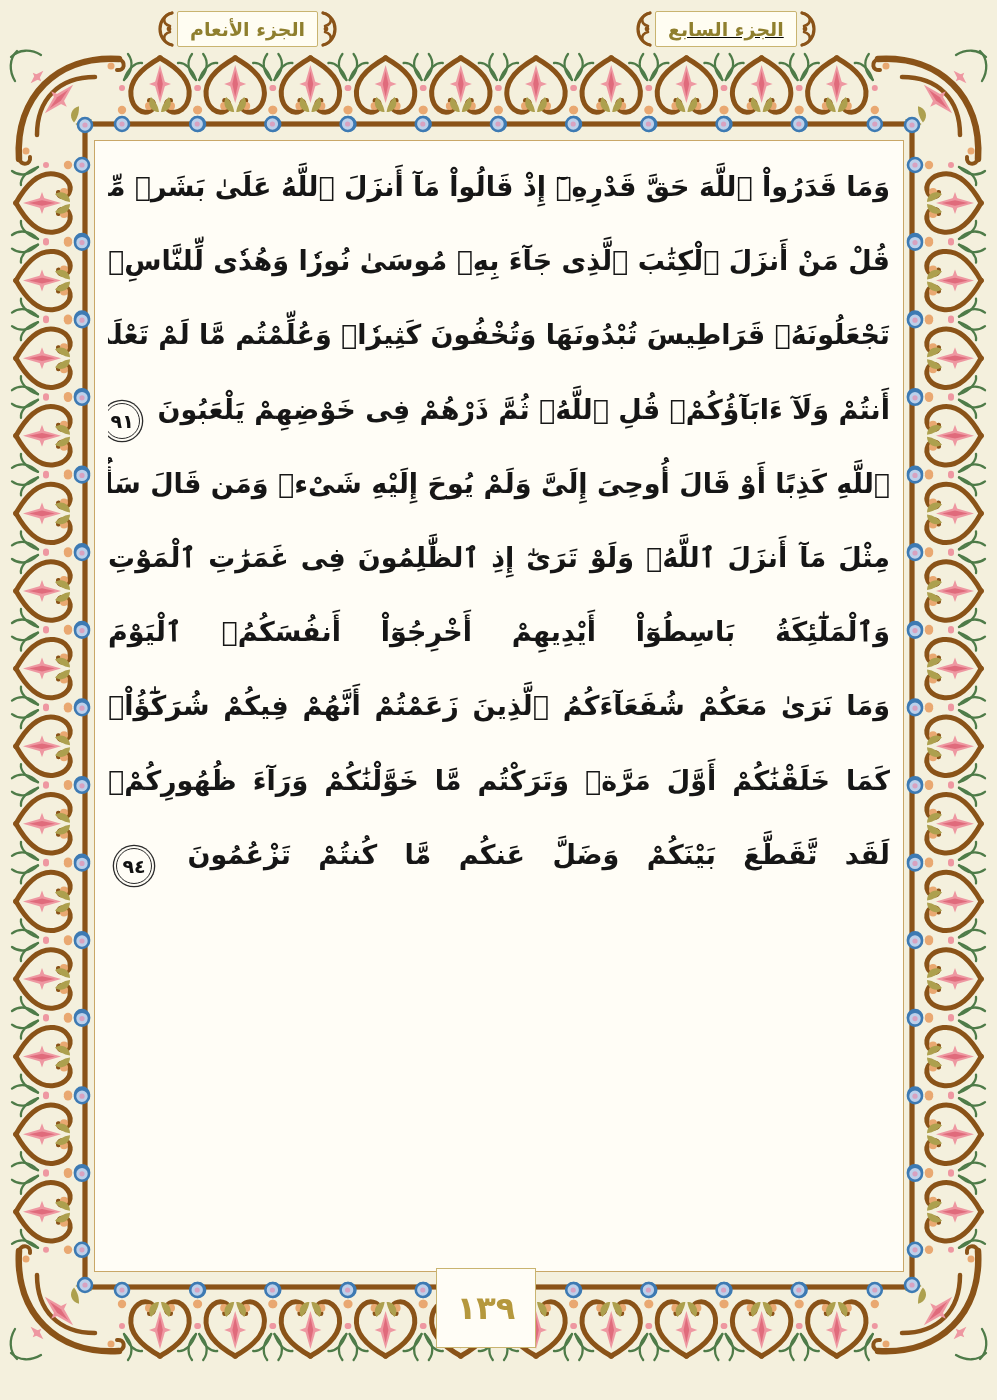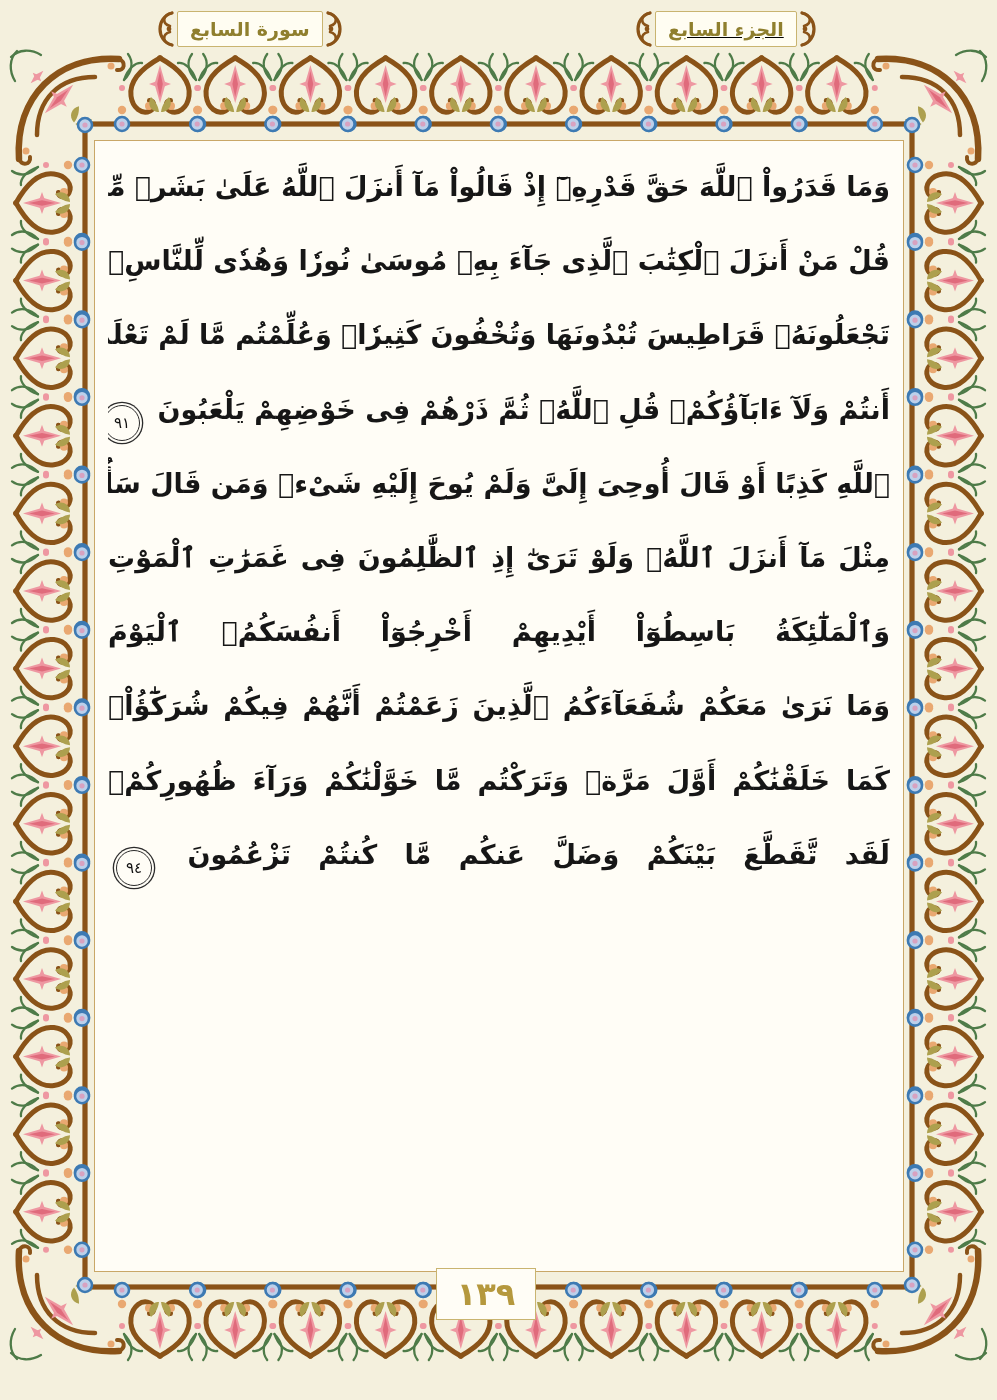--- a/index.html
+++ b/index.html
@@ -183,7 +183,7 @@
         <circle cx="7" cy="20" r="2.4" fill="#8a5318"></circle>
       </g>
     </svg>
-    <span class="cart-box">سورة السابع</span>
+    <span class="cart-box">الجزء الأنعام</span>
     <svg width="24" height="40" viewBox="0 0 24 40">
       <path d="M4 4 C20 8 20 32 4 36" class="brn" stroke-width="3.2"></path>
       <path d="M4 4 C14 6 14 15 6 17" class="brn" stroke-width="2.6"></path>

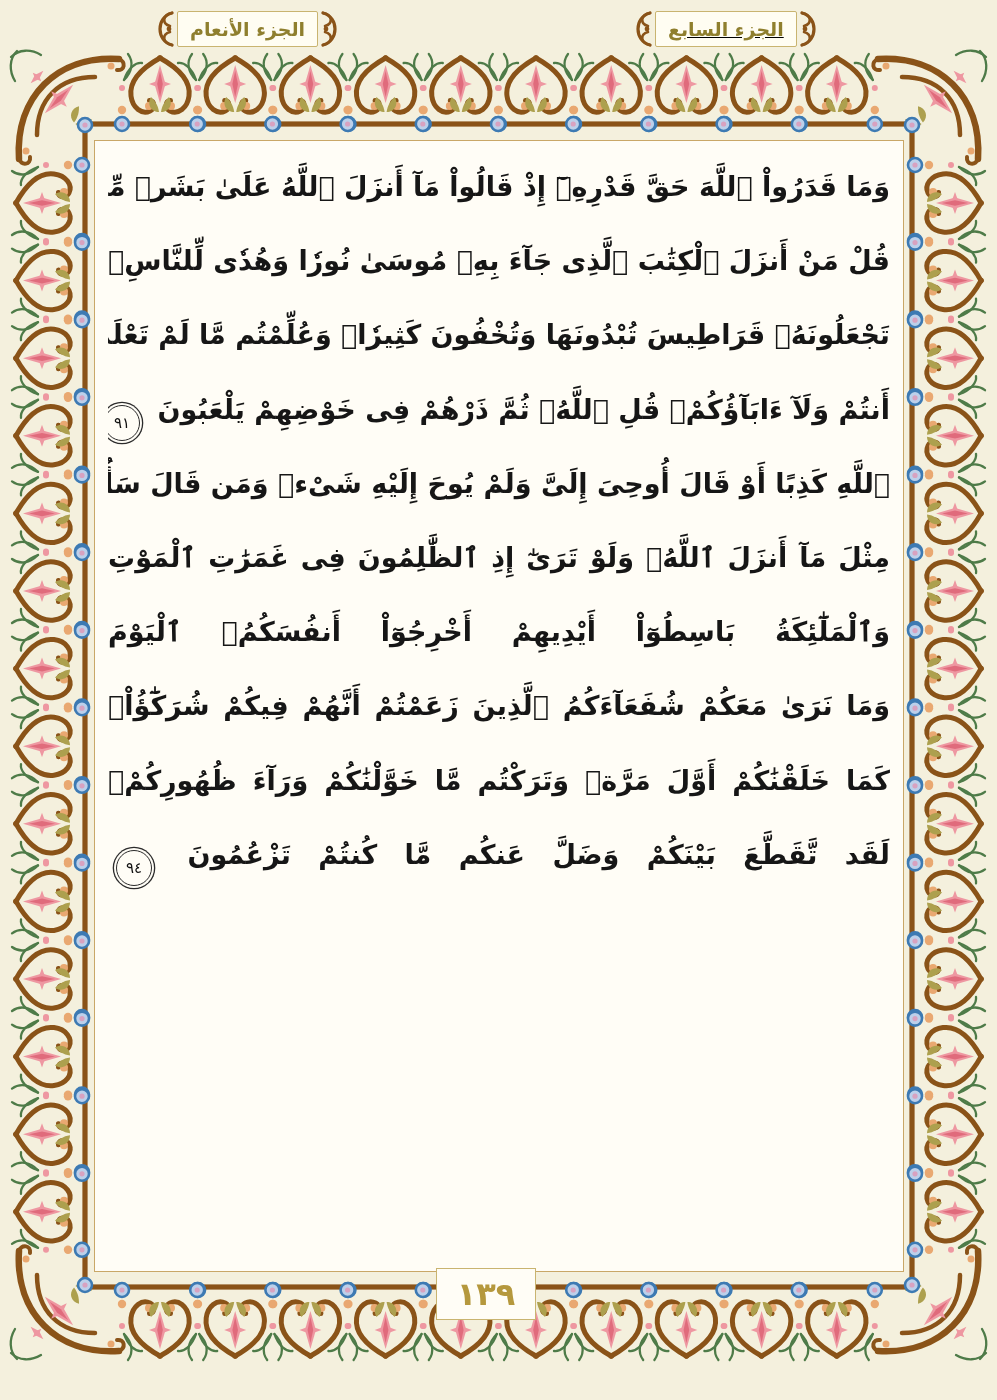--- a/index.html
+++ b/index.html
@@ -29,7 +29,7 @@
   .ayah{display:inline-flex;align-items:center;justify-content:center;
         width:34px;height:34px;border:1.7px solid #2b2b2b;border-radius:50%;
         box-shadow:0 0 0 2px #fffdf6,0 0 0 3.3px #2b2b2b;
-        background:#fffdf6;font-size:15px;font-weight:normal;color:#111;
+        background:#fffdf6;font-size:19px;font-weight:bold;color:#111;
         vertical-align:-9px;margin:12px 8px;line-height:normal;}
 
   

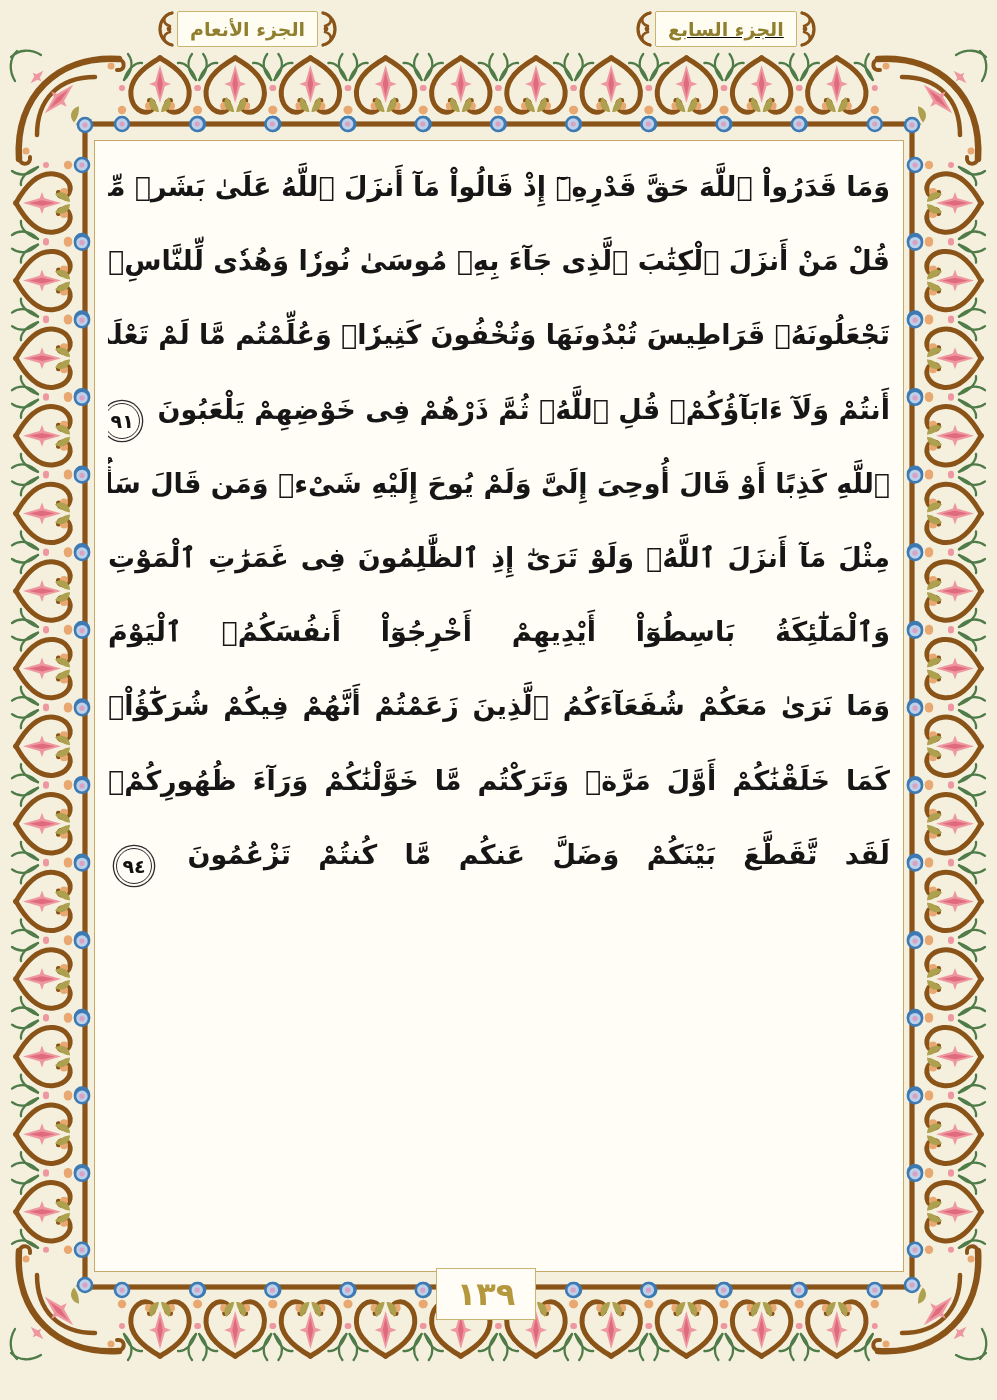--- a/index.html
+++ b/index.html
@@ -33,7 +33,7 @@
         vertical-align:-9px;margin:12px 8px;line-height:normal;}
 
   
-  .page-num-box{position:absolute;left:436px;top:1268px;width:100px;height:52px;
+  .page-num-box{position:absolute;left:436px;top:1268px;width:100px;height:80px;
                 background:#fffdf6;border:1.4px solid #c9b470;box-sizing:border-box;
                 display:flex;align-items:center;justify-content:center;z-index:5;}
   .page-num{font-size:32px;font-weight:bold;color:#b5983d;}

